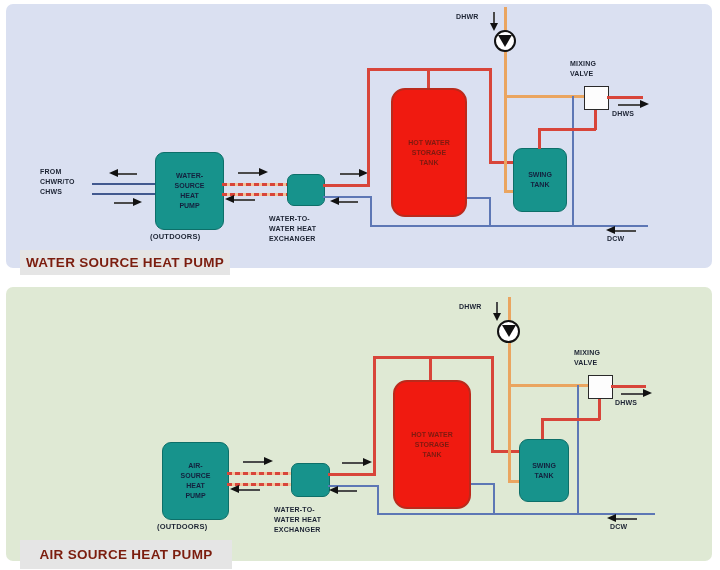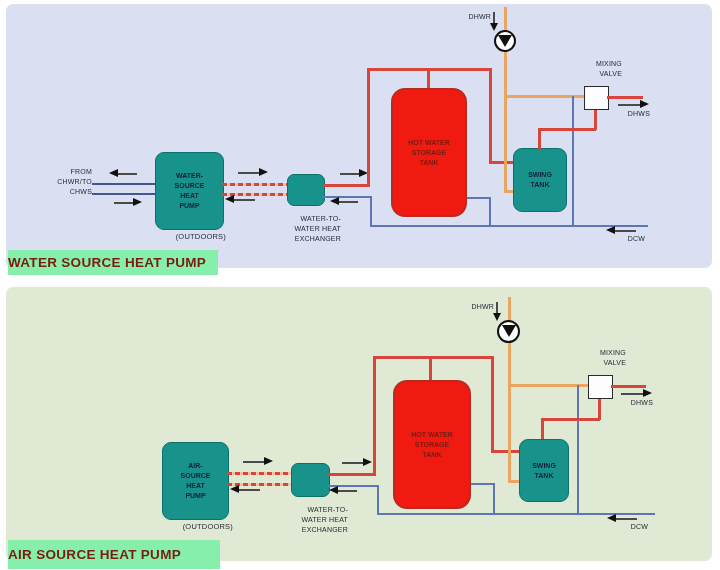--- a/index.html
+++ b/index.html
@@ -27,8 +27,8 @@
   .pump::after{content:'';display:block;width:0;height:0;margin:3px auto 0;
         border-left:7px solid transparent;border-right:7px solid transparent;border-top:12px solid #101010;}
   
-  .lbl{position:absolute;font-weight:400;font-size:7px;line-height:10px;color:#1c2333;
-       text-align:right;white-space:pre-line;letter-spacing:.2px;}
+  .lbl{position:absolute;font-weight:700;font-size:7px;line-height:10px;color:#1c2333;
+       text-align:left;white-space:pre-line;letter-spacing:.2px;}
   .boxlbl{font-weight:700;font-size:7px;line-height:10px;color:#14203e;text-align:center;white-space:pre-line;}
   .tanklbl{font-weight:700;font-size:7px;line-height:10px;color:#7e1a10;text-align:center;white-space:pre-line;}
   .banner{position:absolute;background:#86efac;color:#7b1d0e;font-weight:700;font-size:13.5px;

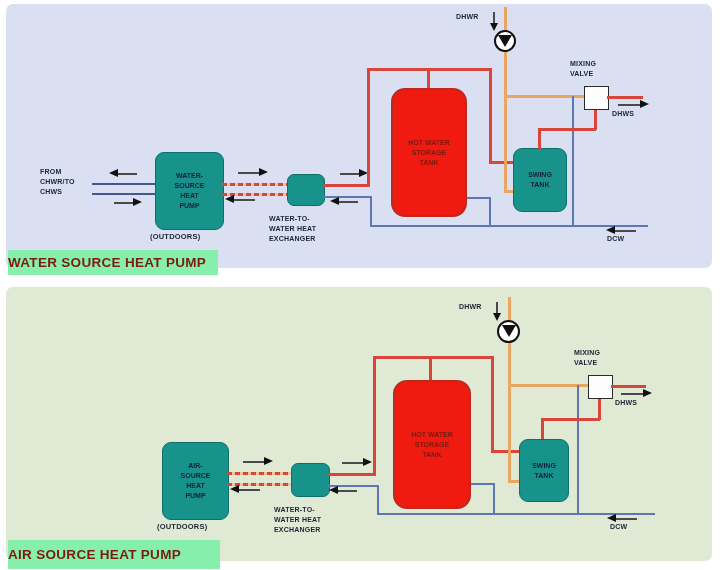--- a/index.html
+++ b/index.html
@@ -31,8 +31,8 @@
        text-align:left;white-space:pre-line;letter-spacing:.2px;}
   .boxlbl{font-weight:700;font-size:7px;line-height:10px;color:#14203e;text-align:center;white-space:pre-line;}
   .tanklbl{font-weight:700;font-size:7px;line-height:10px;color:#7e1a10;text-align:center;white-space:pre-line;}
-  .banner{position:absolute;background:#86efac;color:#7b1d0e;font-weight:700;font-size:13.5px;
-          display:flex;align-items:center;justify-content:flex-start;letter-spacing:.3px;}
+  .banner{position:absolute;background:#e5e5e5;color:#7b1d0e;font-weight:700;font-size:13.5px;
+          display:flex;align-items:center;justify-content:center;letter-spacing:.3px;margin-left:12px;}
   
   .ar{position:absolute;height:1.5px;background:#4a4a4a;}
   .ar.r::after{content:'';position:absolute;right:-8px;top:-4px;width:0;height:0;

